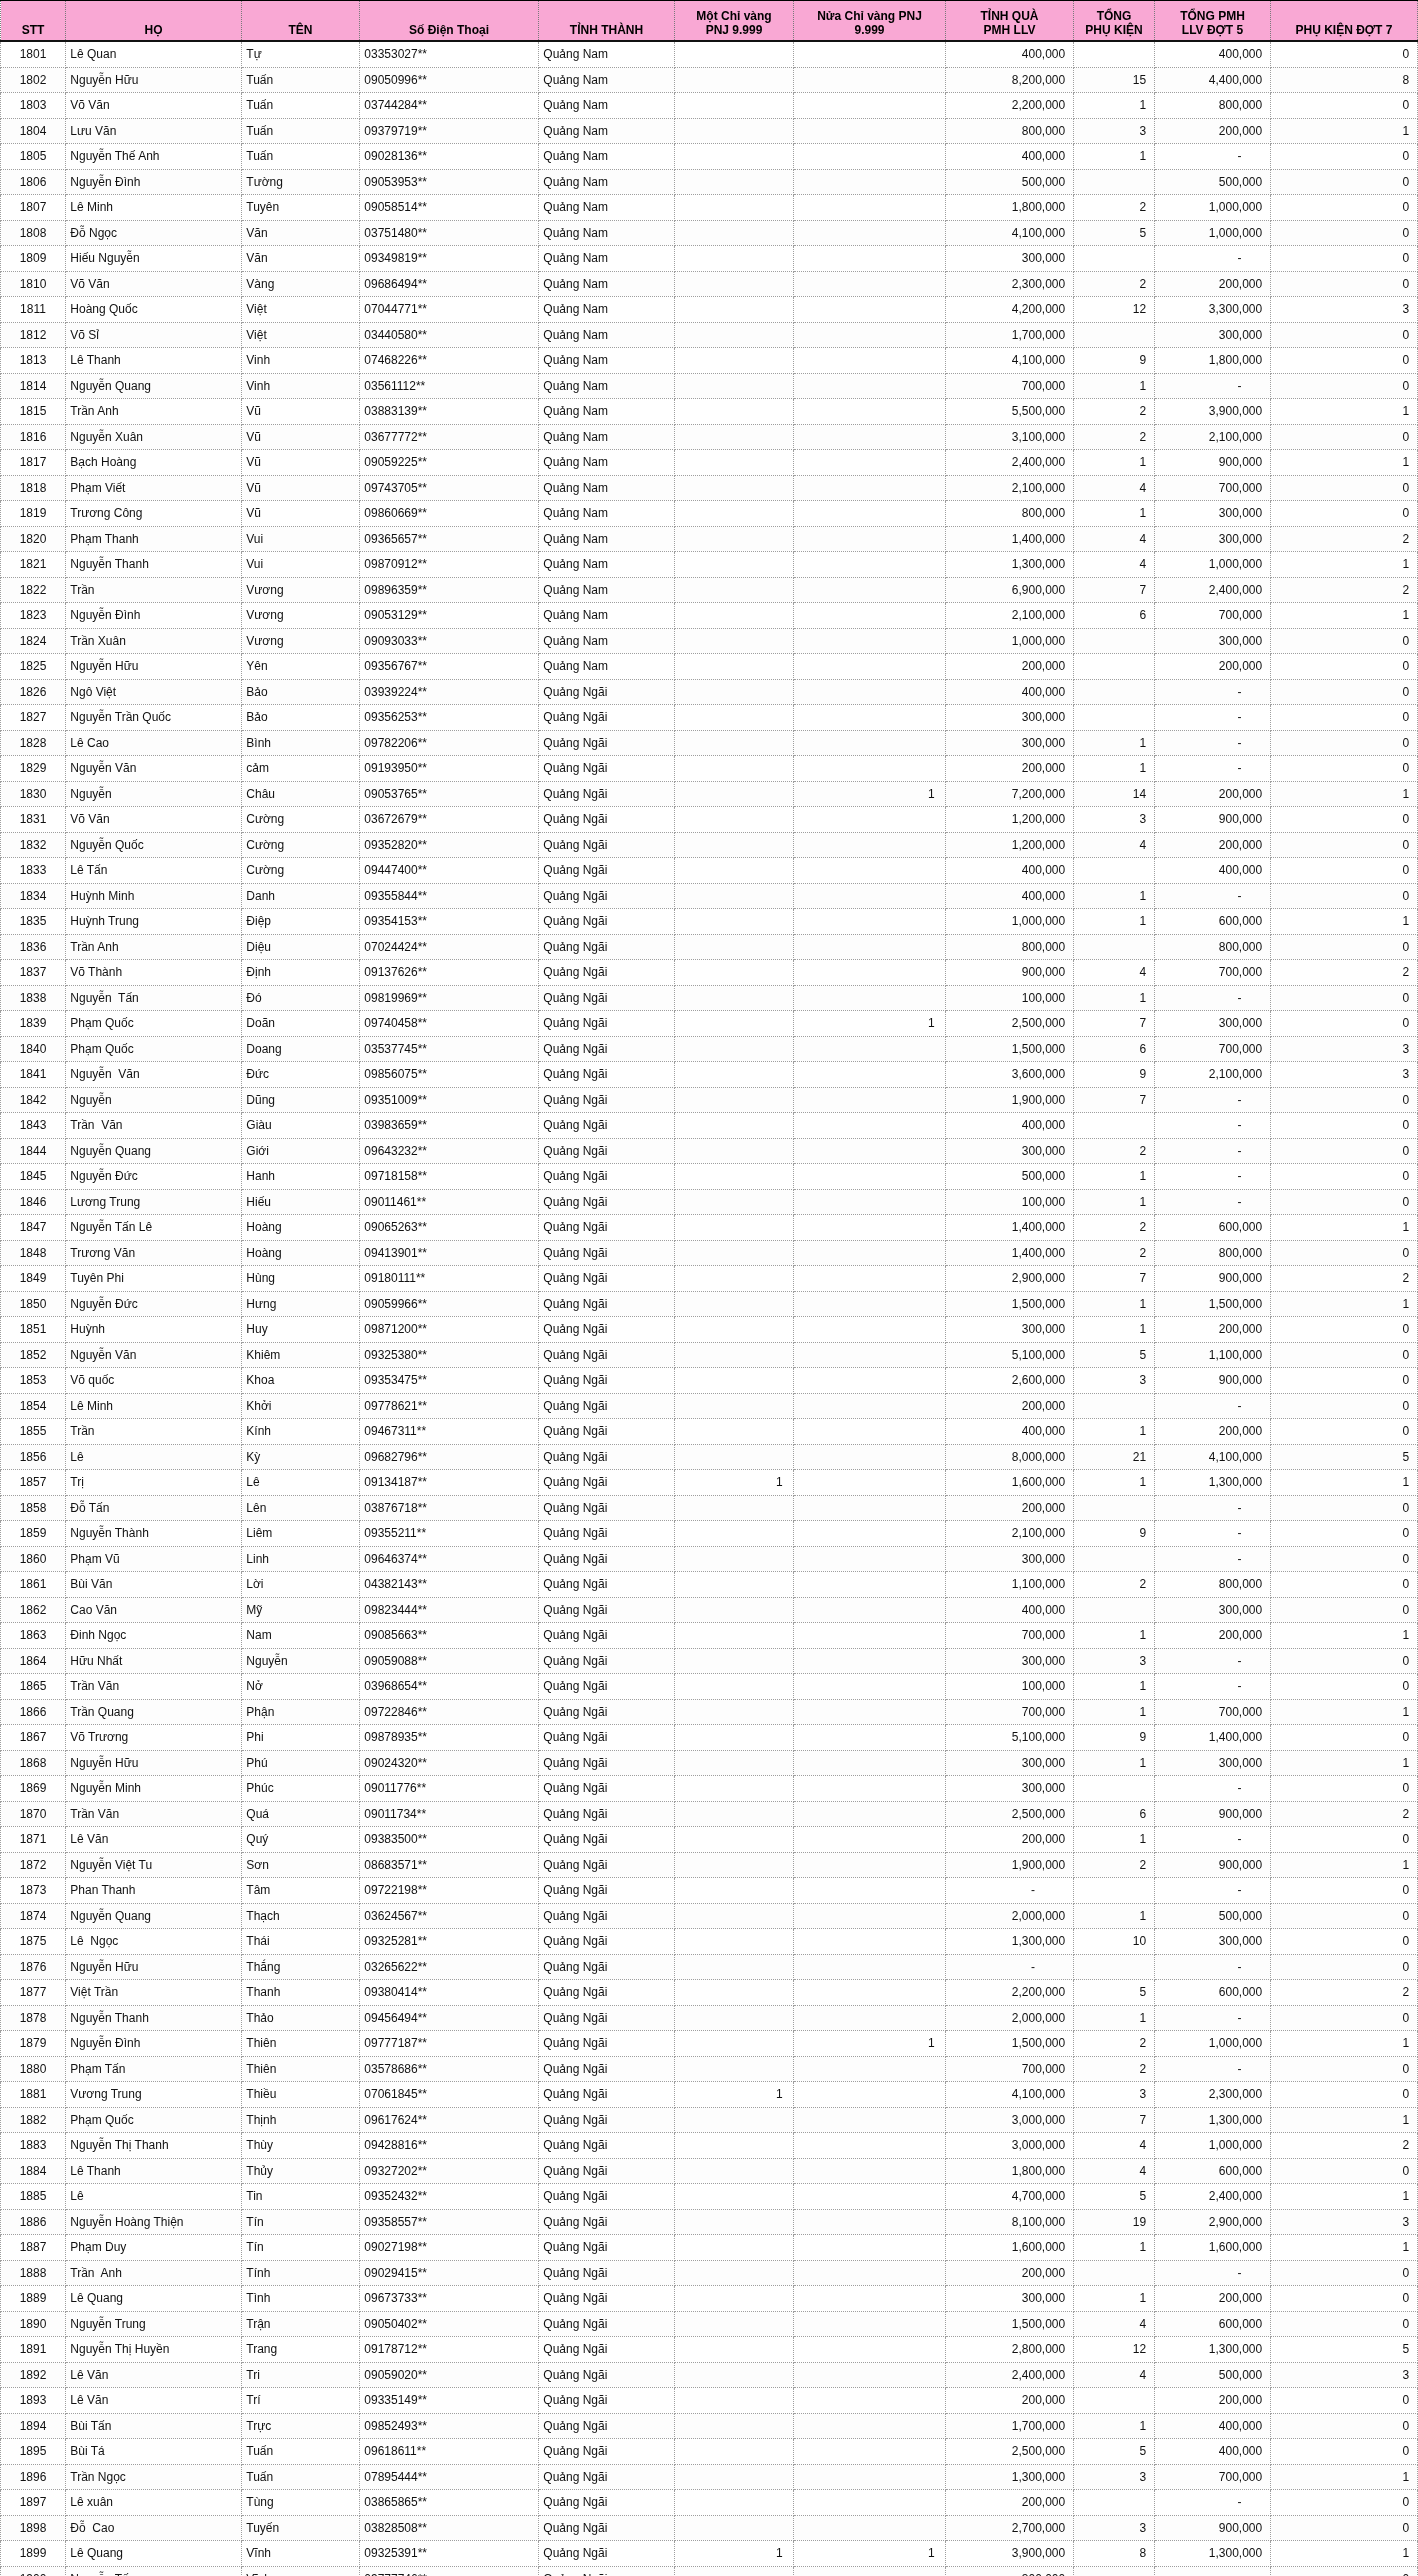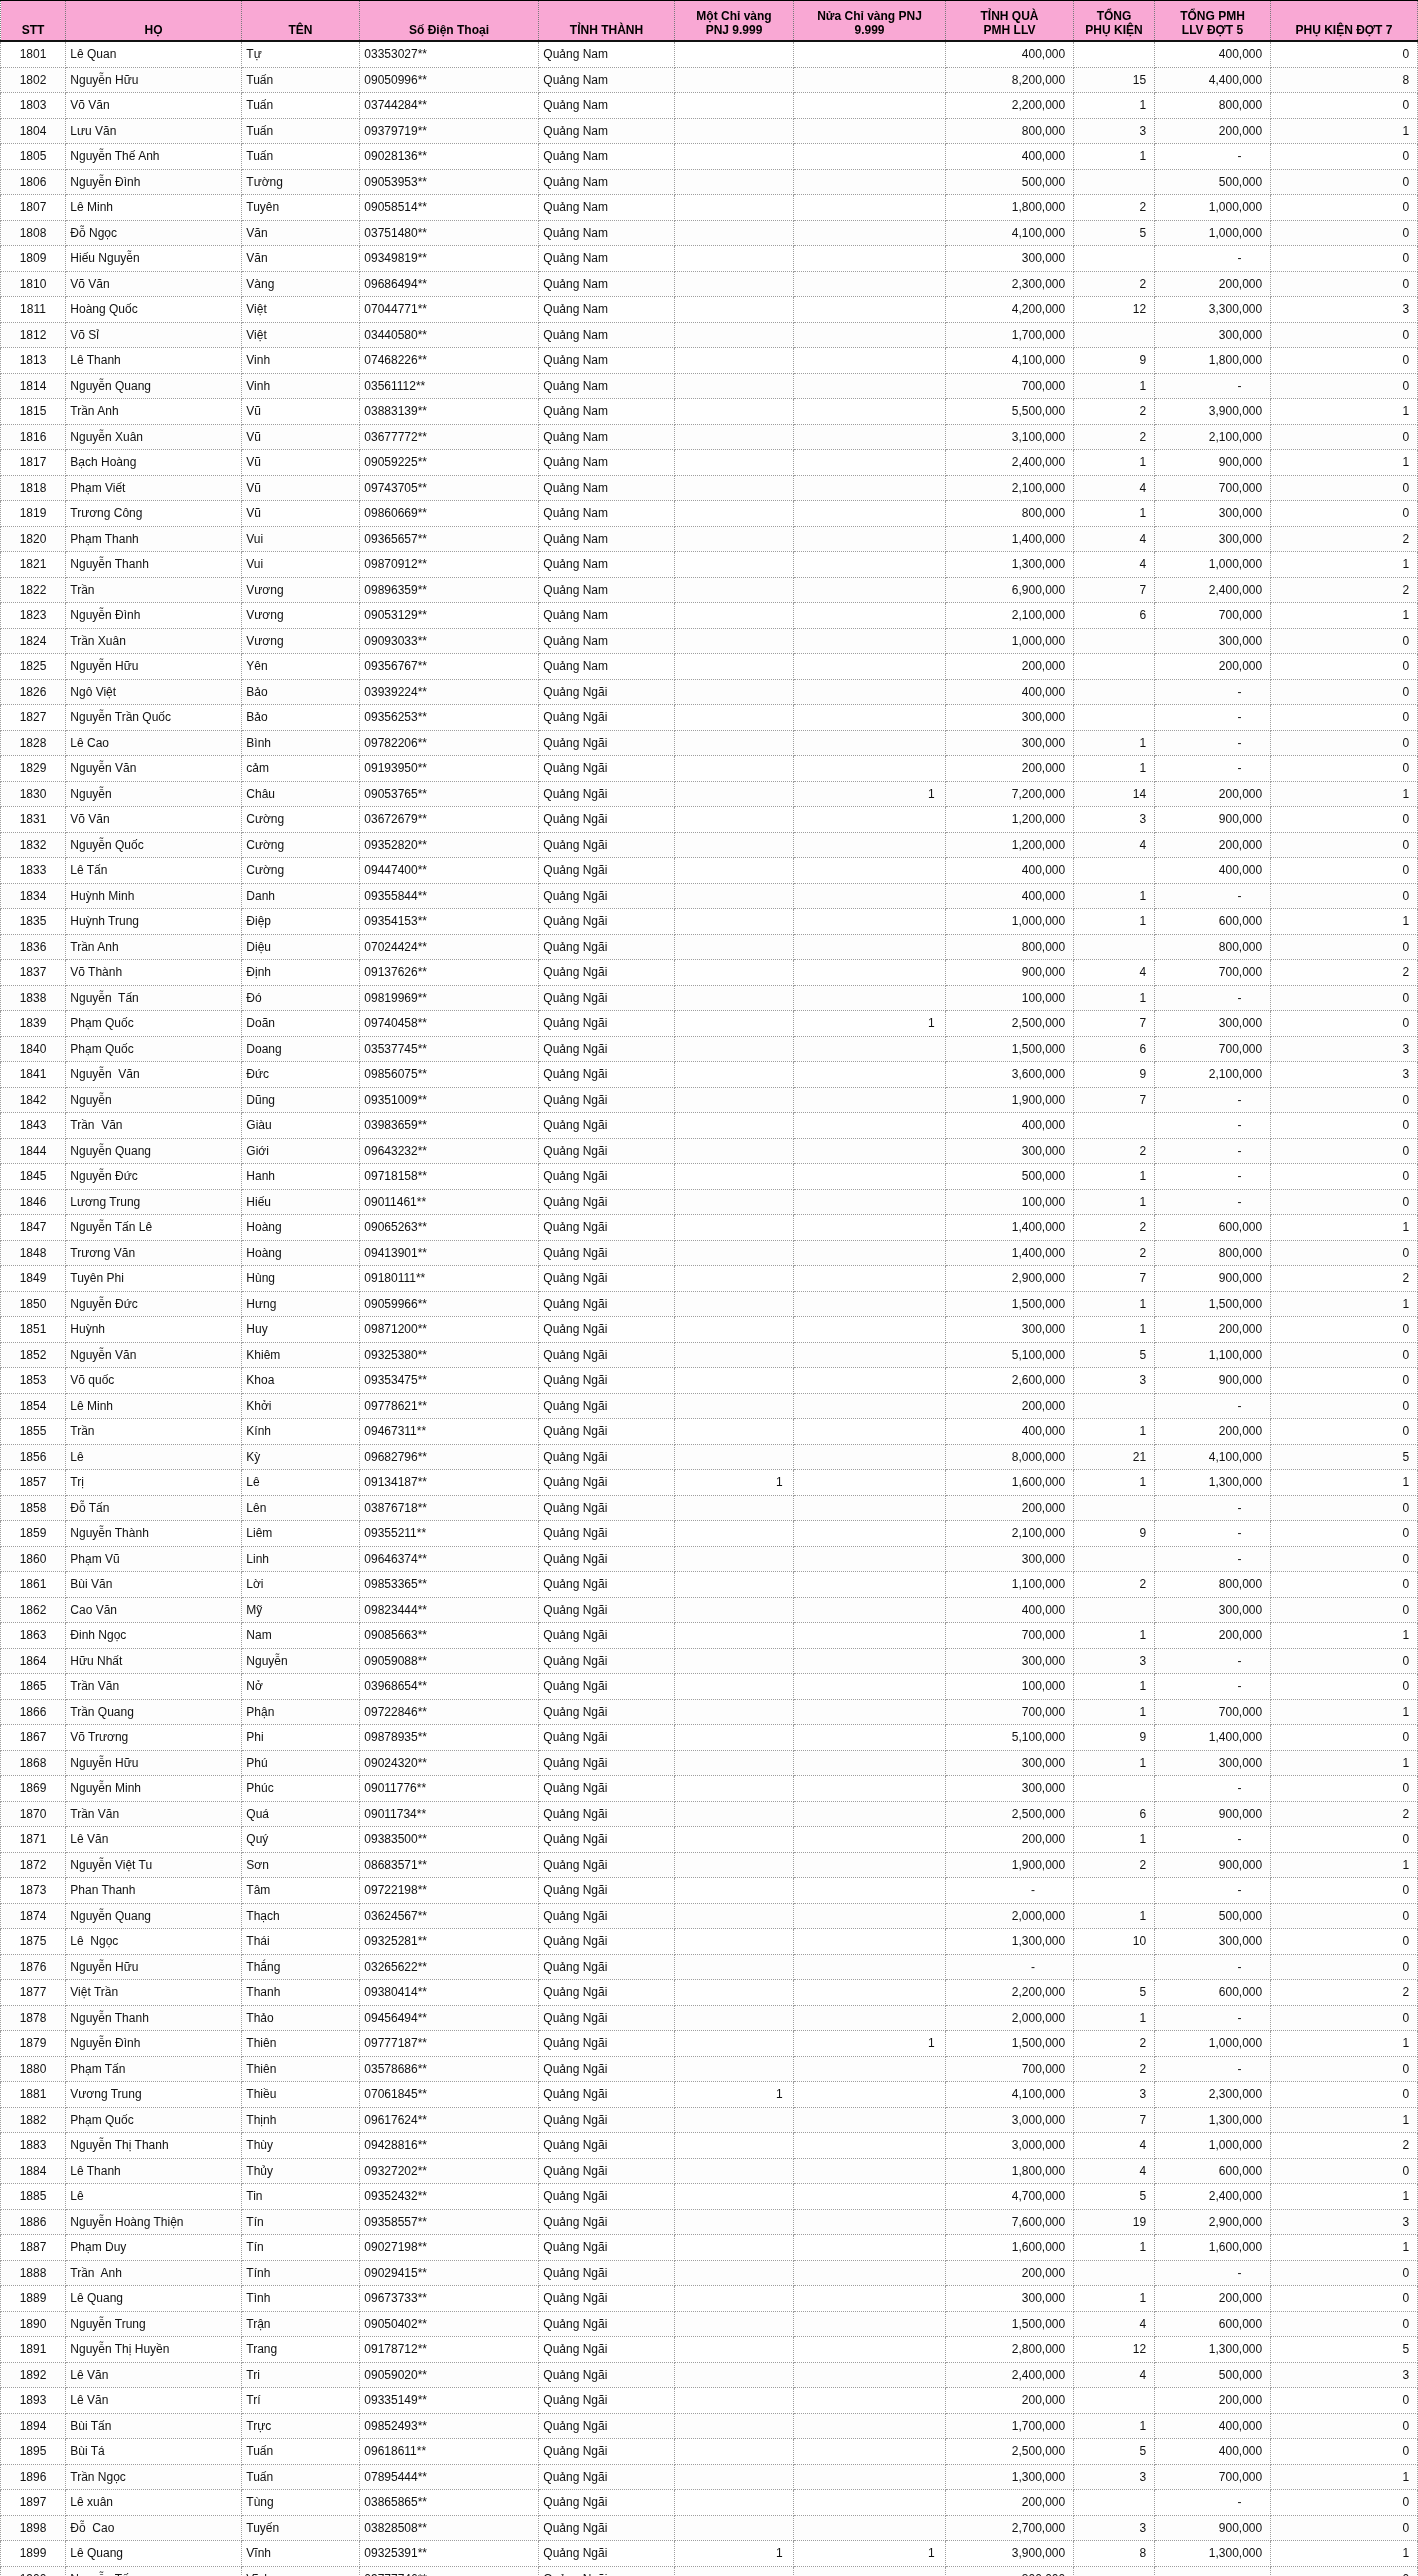--- a/index.html
+++ b/index.html
@@ -851,7 +851,7 @@
           <td class="c0 a-center">1861</td>
           <td class="c1 a-left">Bùi Văn</td>
           <td class="c2 a-left">Lời</td>
-          <td class="c3 a-left">09853365**</td>
+          <td class="c3 a-left">04382143**</td>
           <td class="c4 a-left">Quảng Ngãi</td>
           <td class="c5 a-right"></td>
           <td class="c6 a-right"></td>

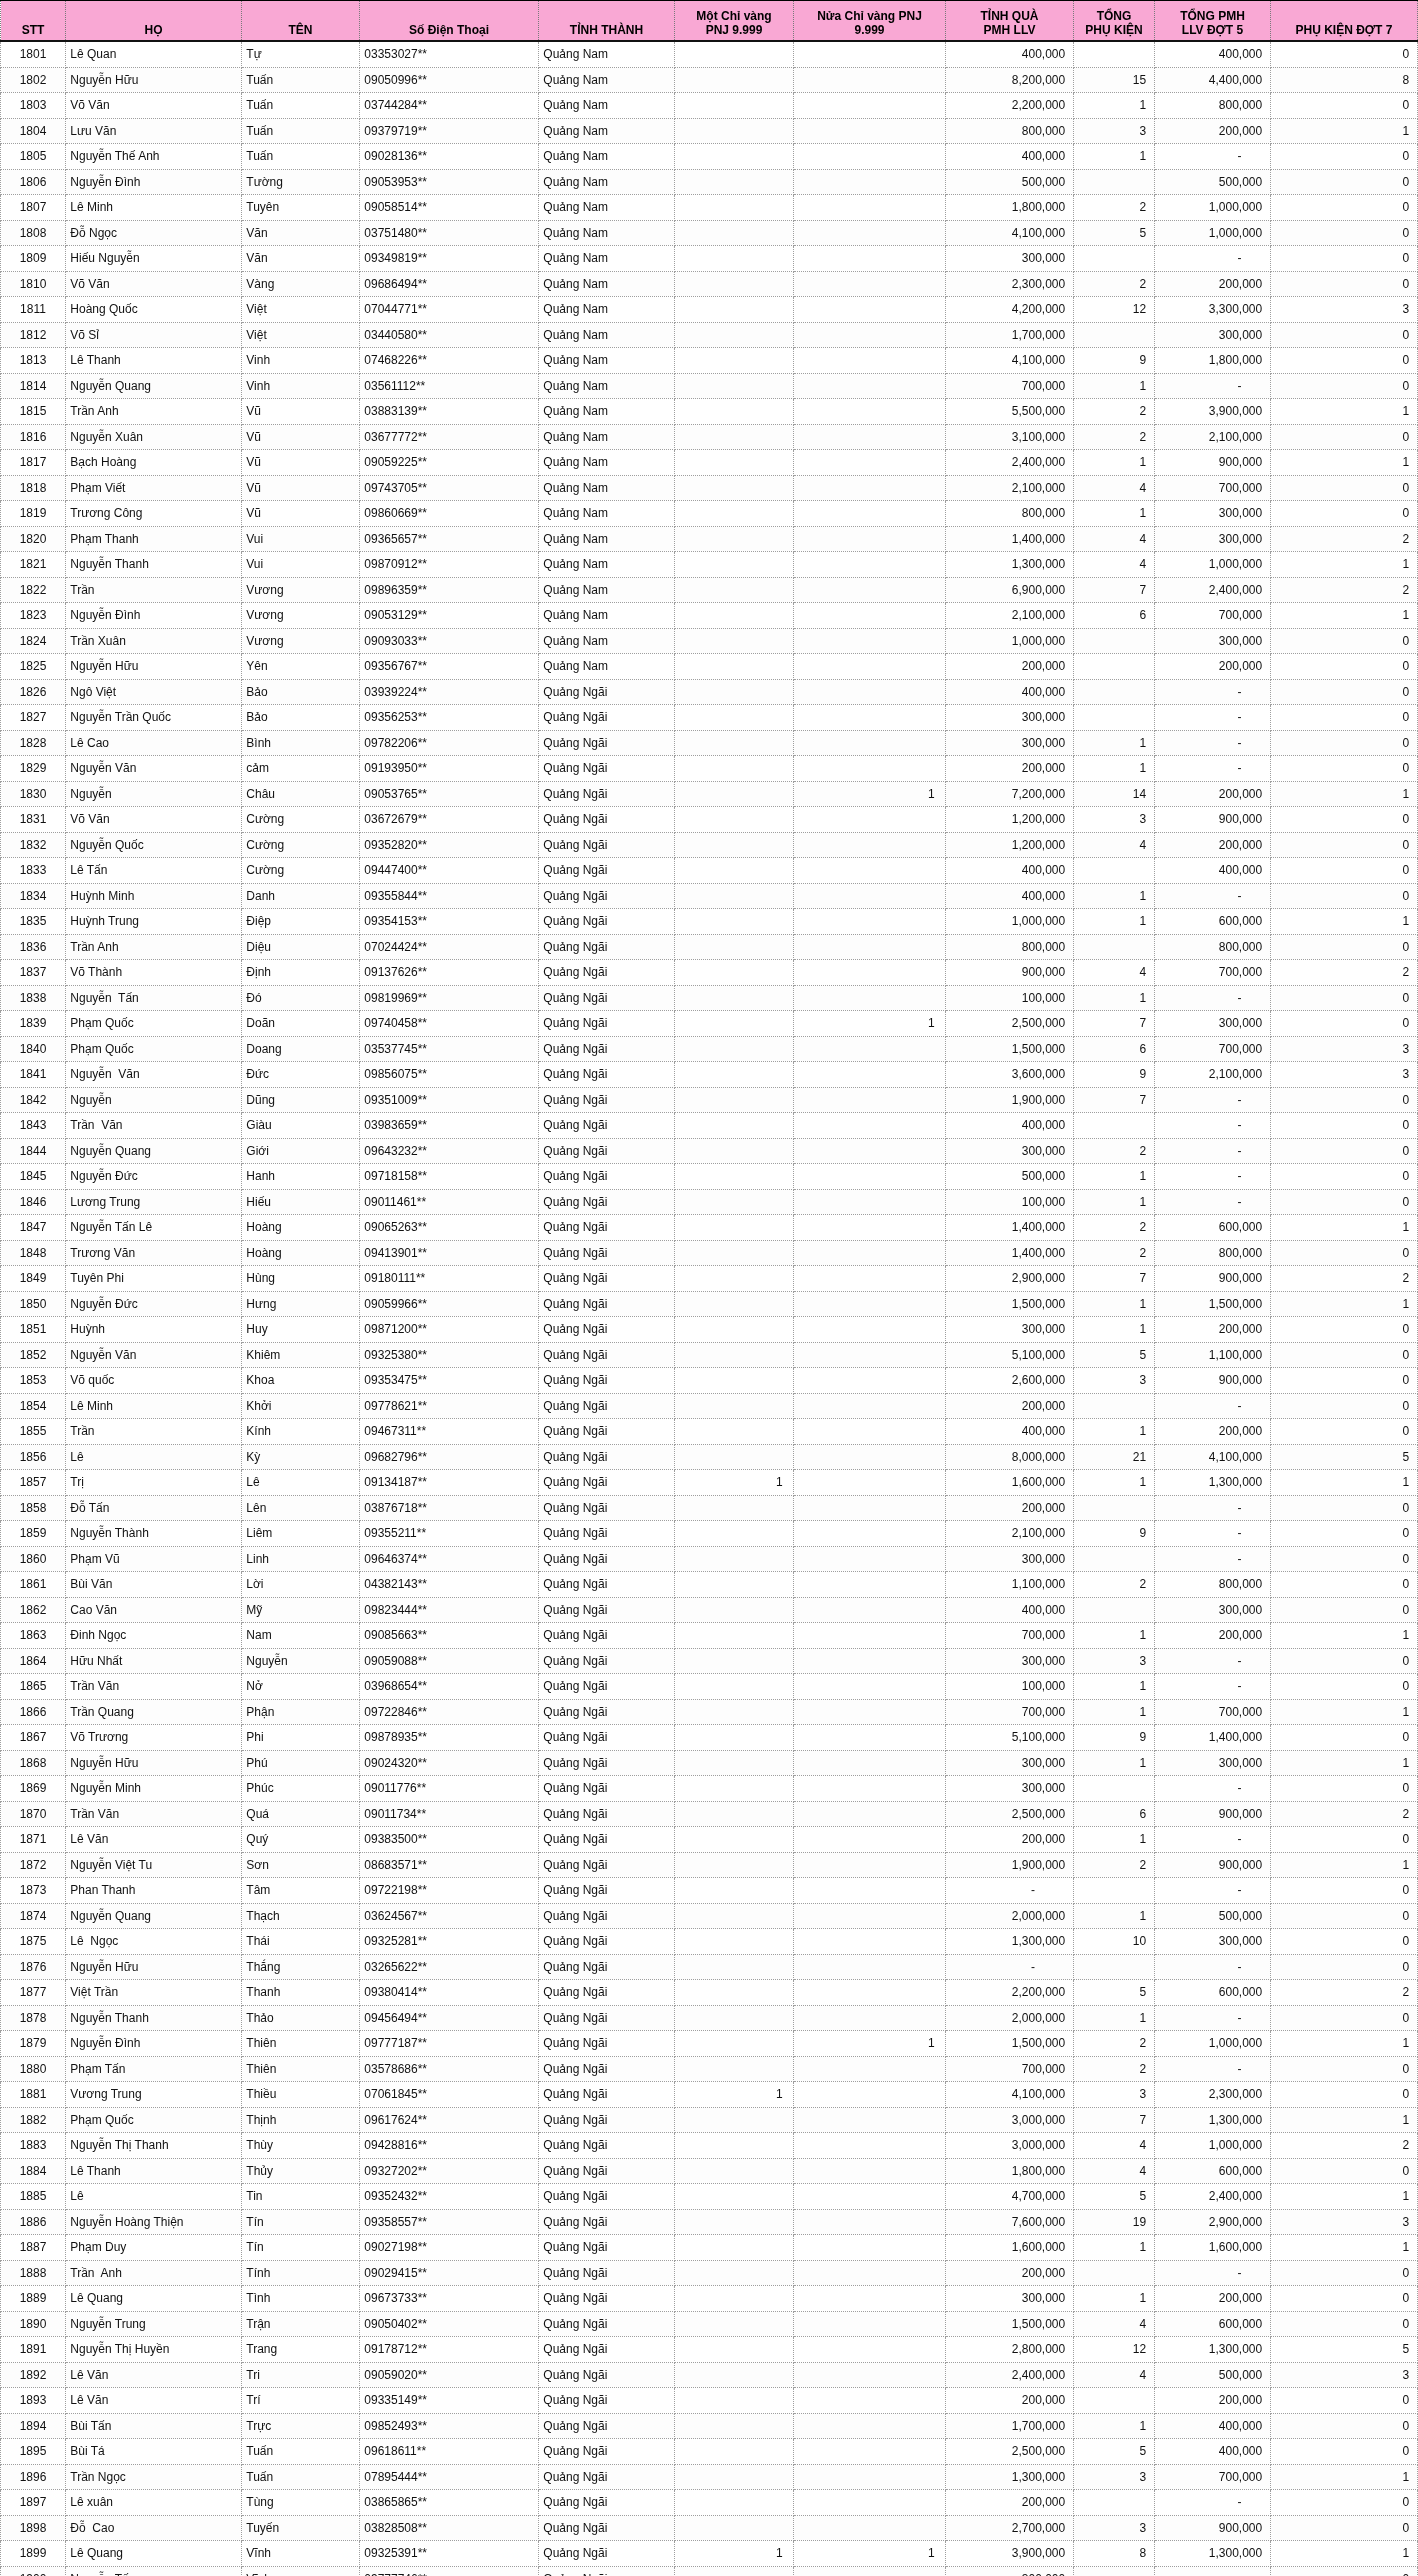--- a/index.html
+++ b/index.html
@@ -1180,7 +1180,7 @@
           <td class="c4 a-left">Quảng Ngãi</td>
           <td class="c5 a-right"></td>
           <td class="c6 a-right"></td>
-          <td class="c7 a-right">7,600,000</td>
+          <td class="c7 a-right">8,100,000</td>
           <td class="c8 a-right">19</td>
           <td class="c9 a-right">2,900,000</td>
           <td class="c10 a-right">3</td>

